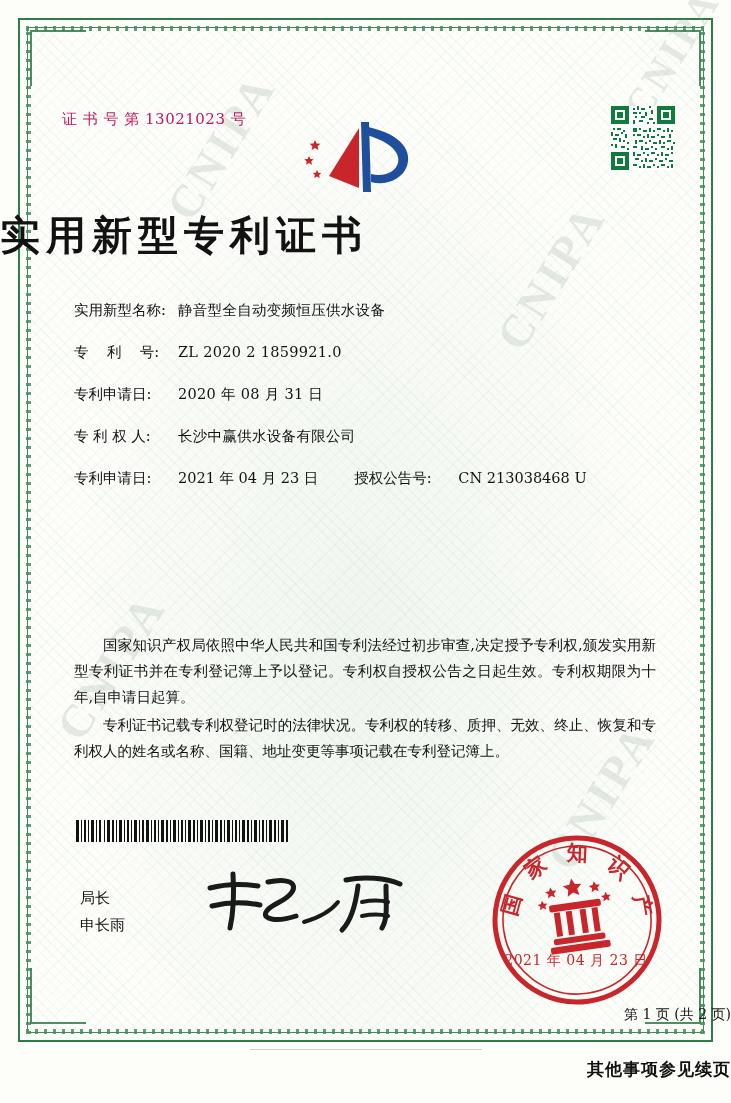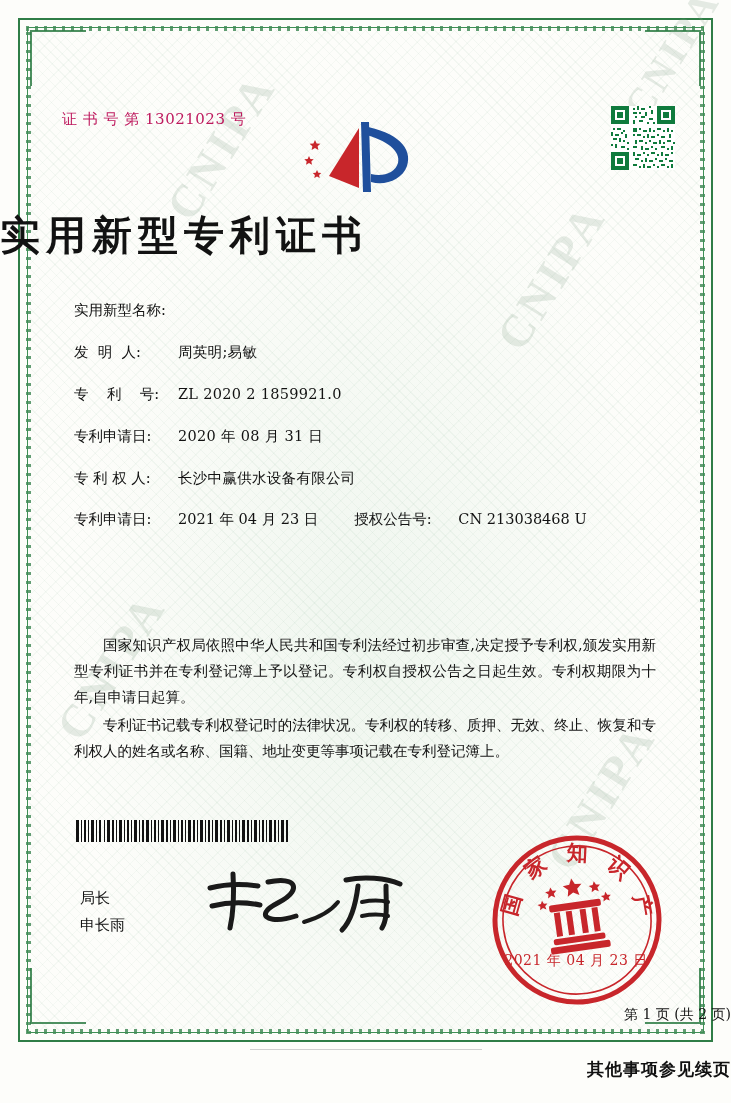--- a/index.html
+++ b/index.html
@@ -385,6 +385,7 @@
   <div class="fields">
     <div class="row">
       <div class="lbl">实用新型名称:</div>
+      <div class="val">静音型全自动变频恒压供水设备</div>
     </div>
     <div class="row">
       <div class="lbl">发  明  人:</div>

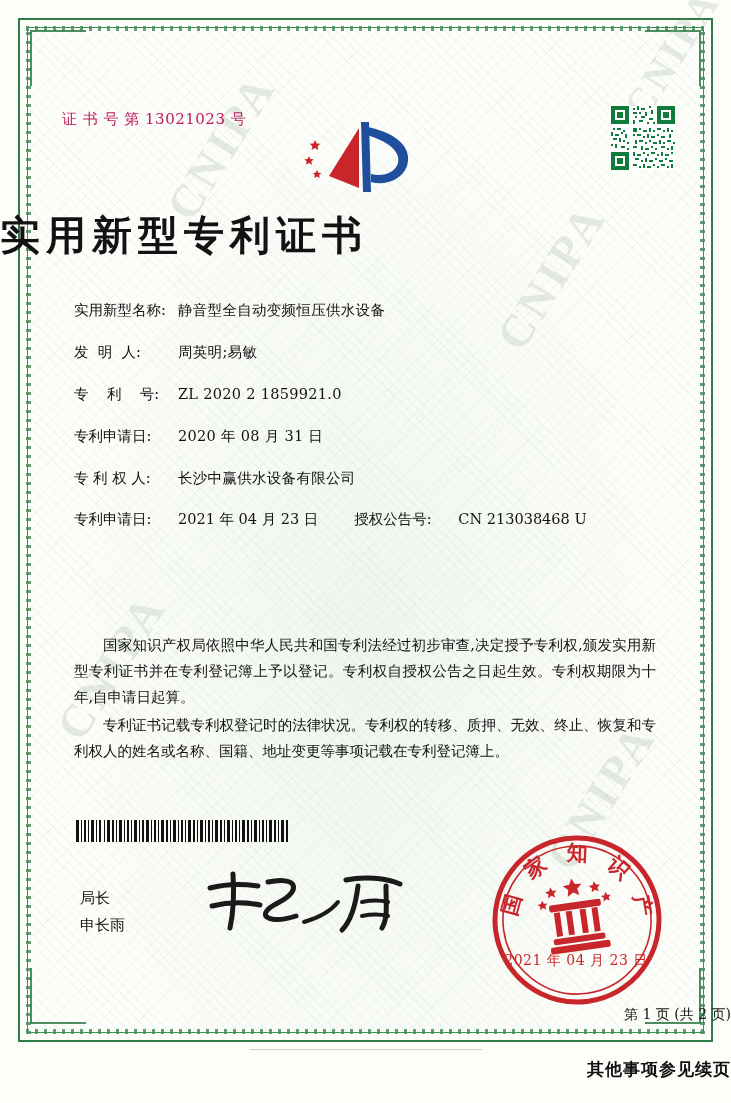--- a/index.html
+++ b/index.html
@@ -388,10 +388,6 @@
       <div class="val">静音型全自动变频恒压供水设备</div>
     </div>
     <div class="row">
-      <div class="lbl">发  明  人:</div>
-      <div class="val">周英明;易敏</div>
-    </div>
-    <div class="row">
       <div class="lbl">专    利    号:</div>
       <div class="val">ZL 2020 2 1859921.0</div>
     </div>

